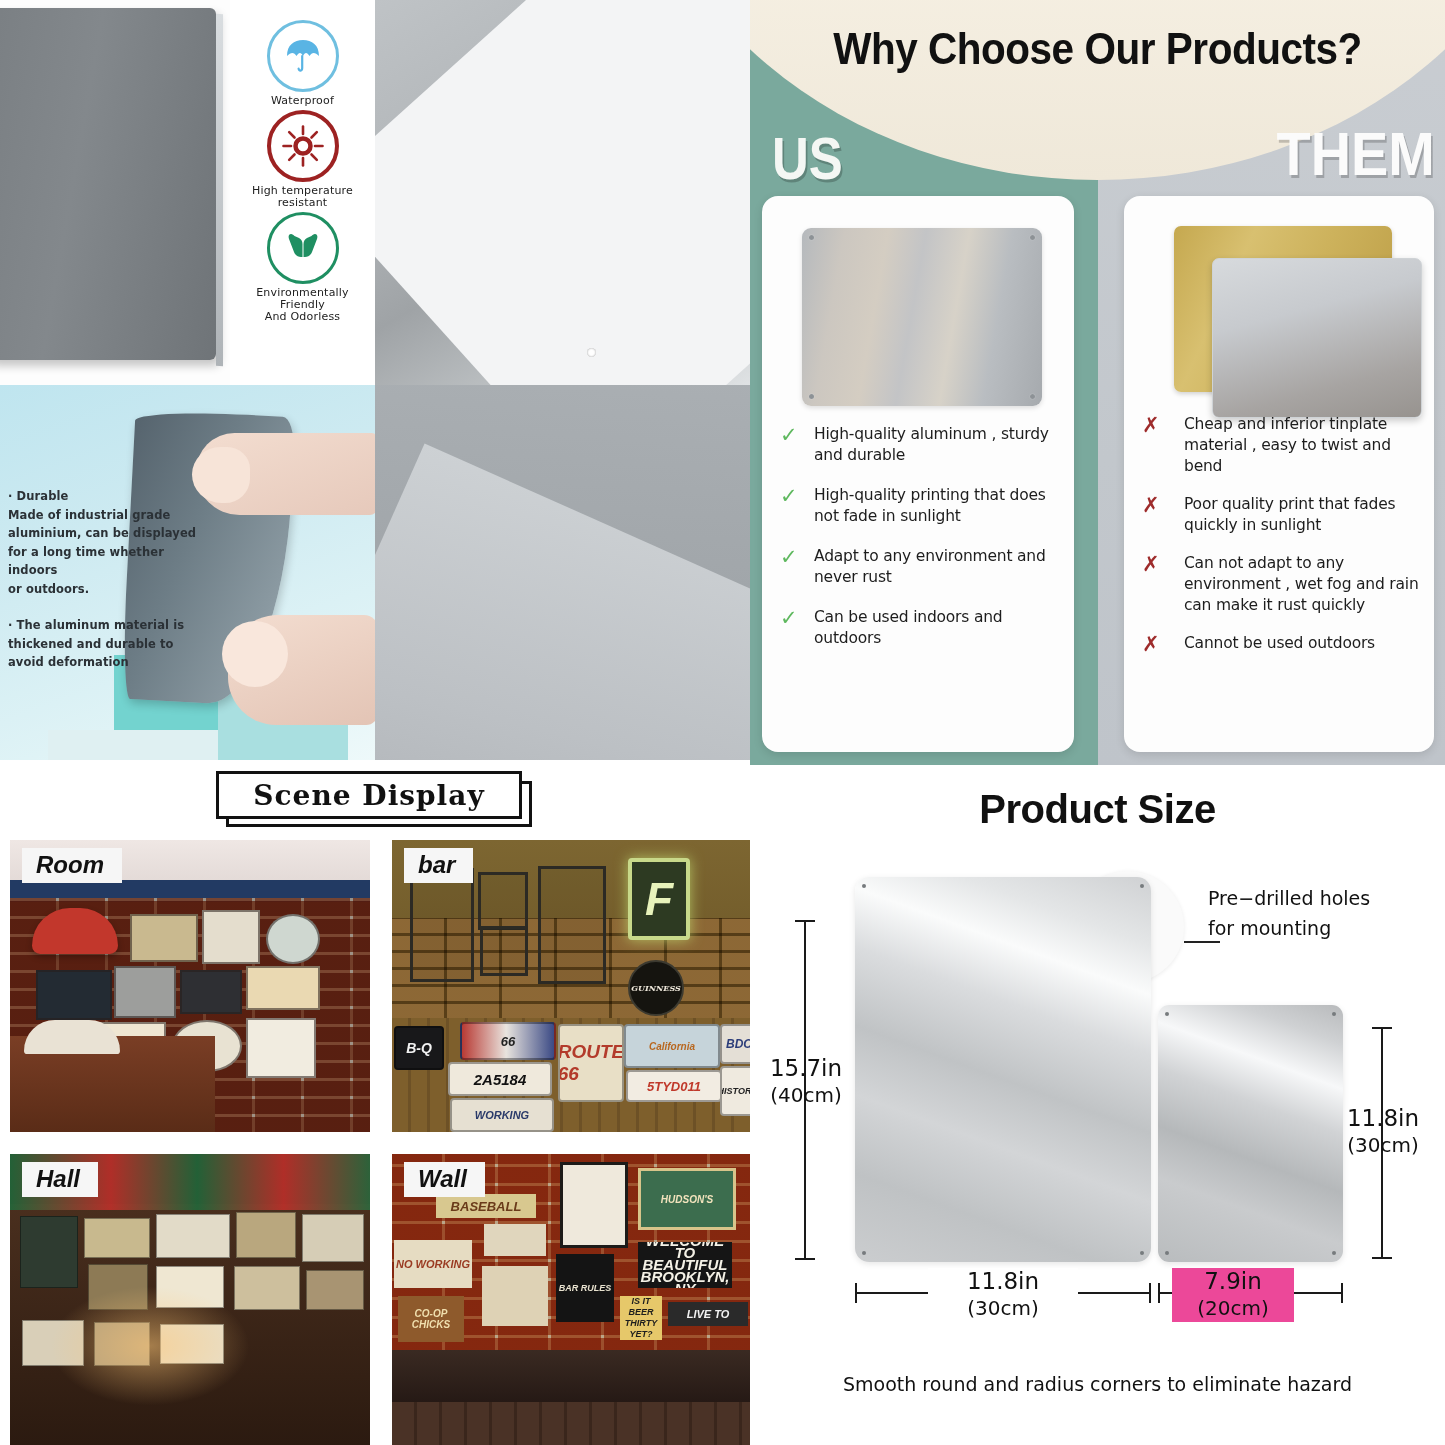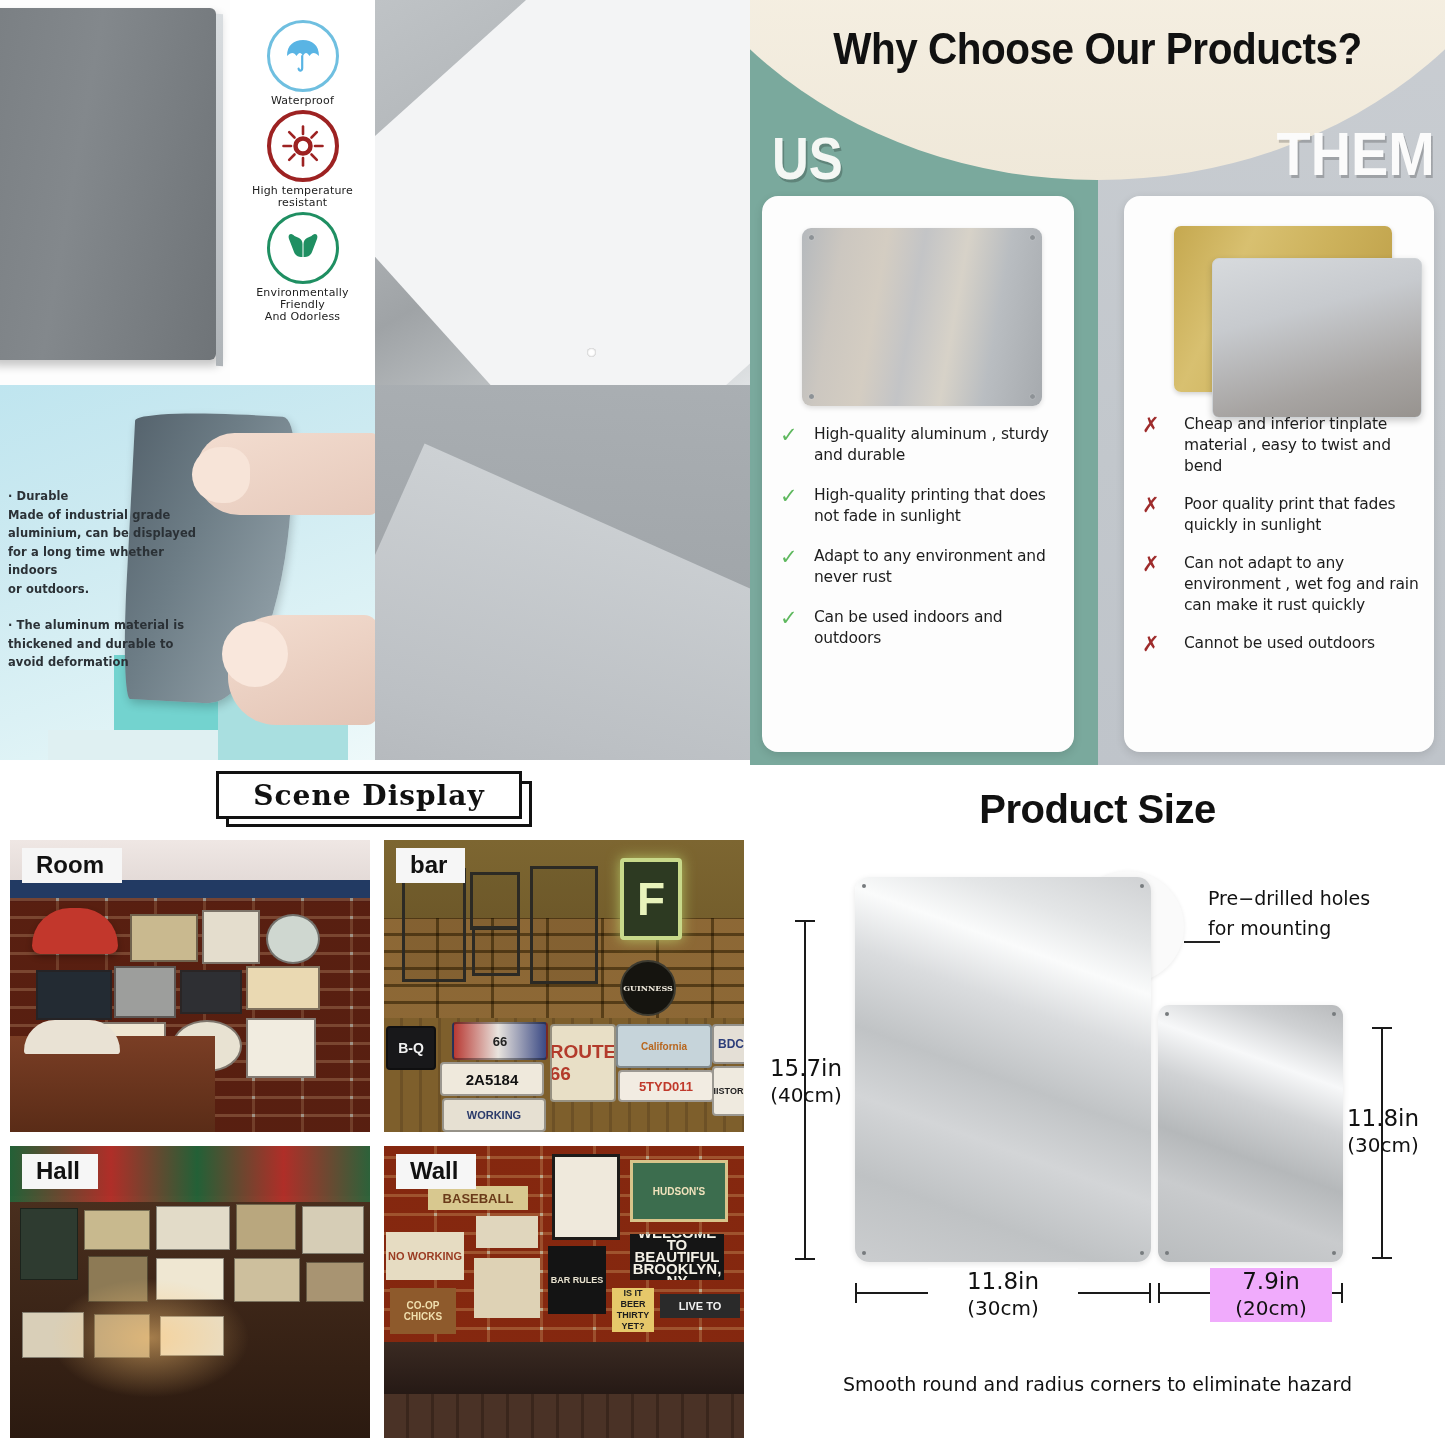--- a/index.html
+++ b/index.html
@@ -247,7 +247,8 @@
   .scene-grid{
     position:absolute;left:10px;top:840px;width:736px;height:558px;
     display:grid;grid-template-columns:360px 360px;grid-template-rows:292px 292px;
-    gap:14px;
+    gap:22px;
+    font-style:italic;
   }
   .scene-cell{position:relative;overflow:hidden;}
   .scene-tag{

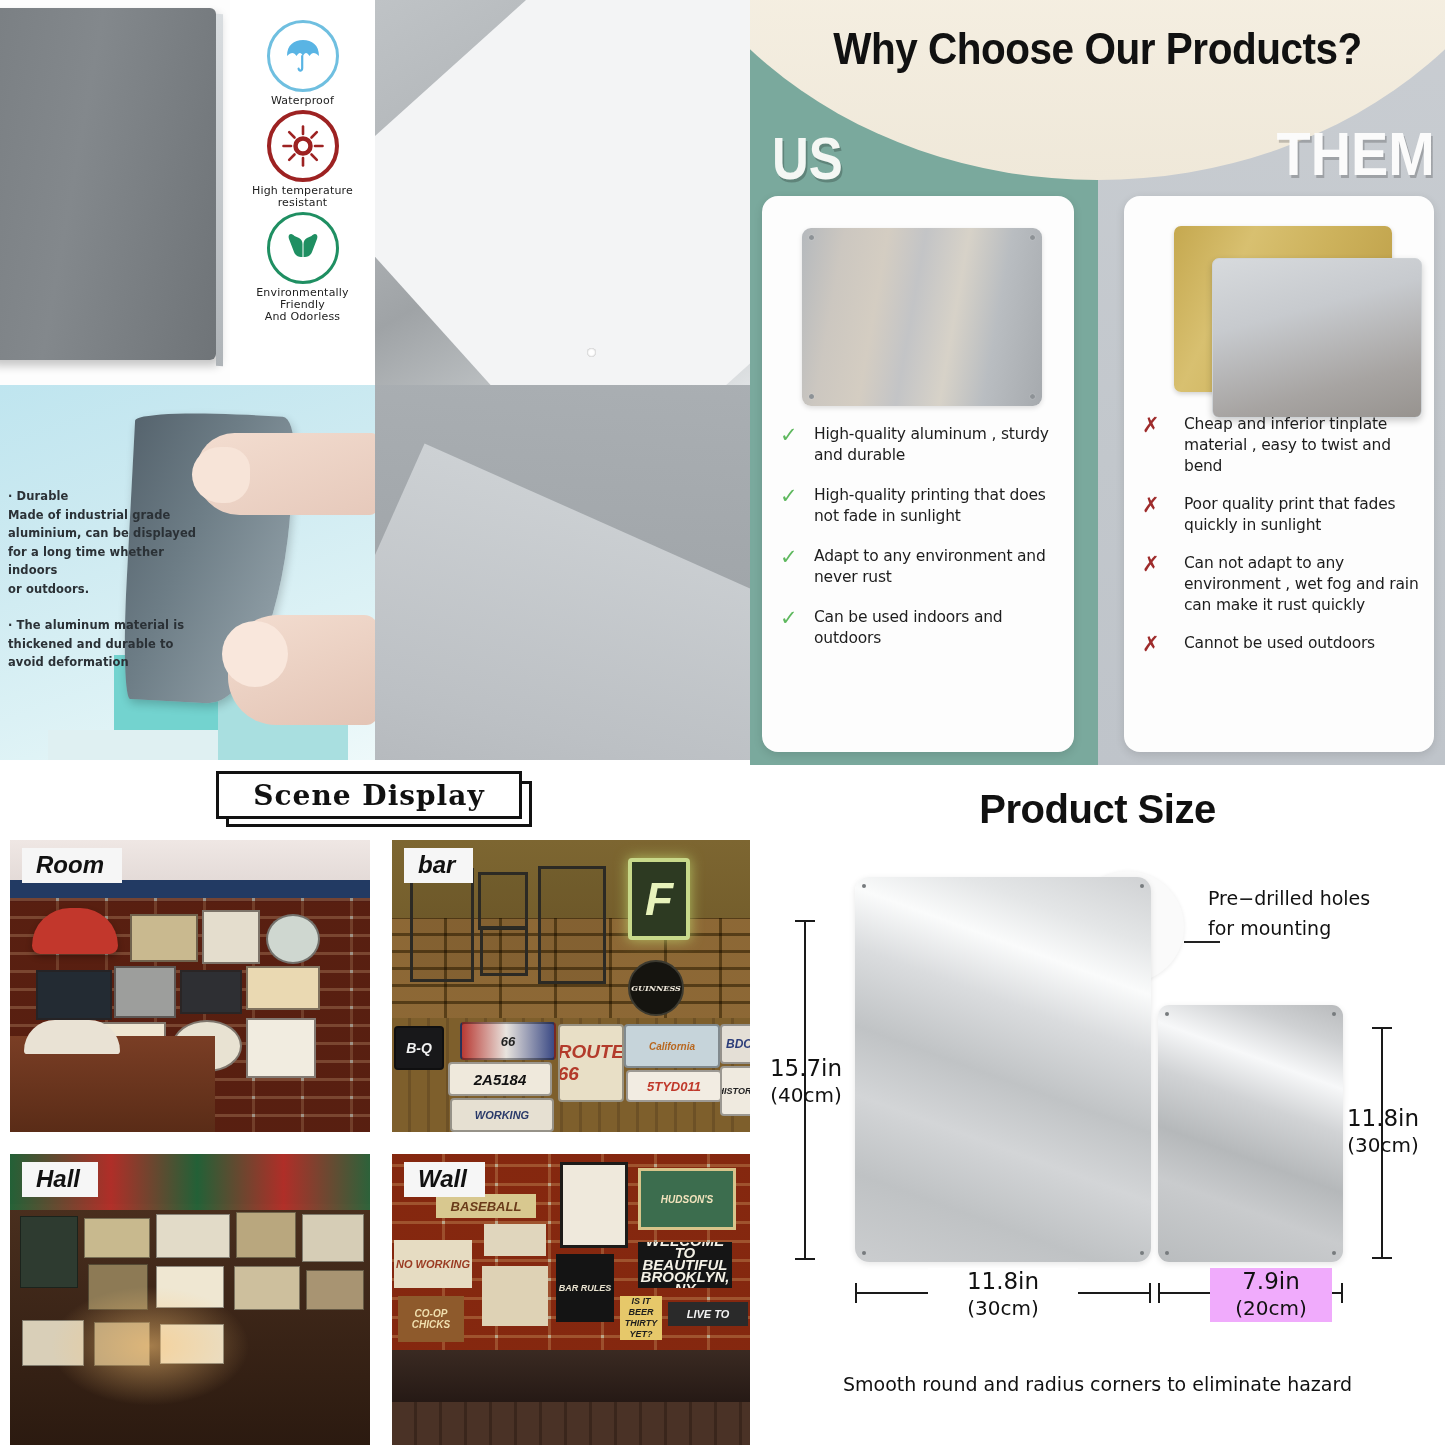--- a/index.html
+++ b/index.html
@@ -722,7 +722,7 @@
       <span class="bar"></span>
       <span class="cap r"></span>
     </div>
-    <div class="dim-label" style="left:460px;top:503px;width:122px;background:#f0abfc;">
+    <div class="dim-label" style="left:422px;top:503px;width:122px;background:#ec4899;">
       <span class="v1">7.9in</span>
       <span class="v2">(20cm)</span>
     </div>

